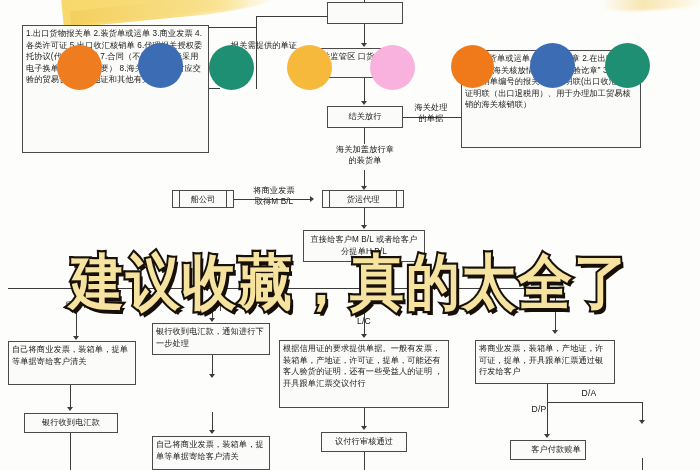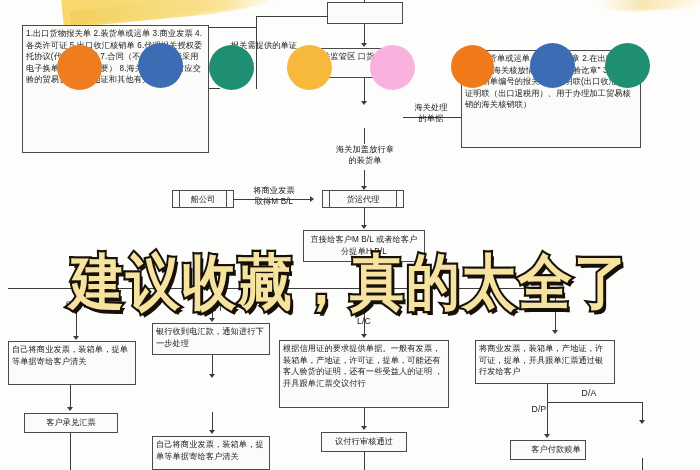--- a/index.html
+++ b/index.html
@@ -124,6 +124,7 @@
   <div class="ln lnv" style="left:364px;top:78px;height:24px;"></div>
   <div class="arw d" style="left:361px;top:101px;"></div>
 
+  <div class="node c" style="left:327px;top:106px;width:76px;height:22px;">结关放行</div>
 
   <div class="ln lnh" style="left:403px;top:117px;width:51px;"></div>
   <div class="lbl" style="left:404px;top:102px;width:54px;">海关处理

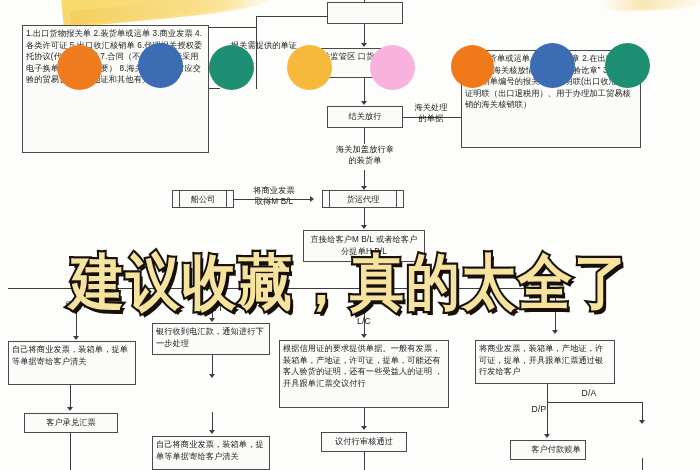--- a/index.html
+++ b/index.html
@@ -178,7 +178,7 @@
   <div class="node l" style="left:8px;top:341px;width:128px;height:44px;">自己将商业发票，装箱单，提单等单据寄给客户清关</div>
   <div class="ln lnv" style="left:70px;top:385px;height:24px;"></div>
   <div class="arw d" style="left:67px;top:407px;"></div>
-  <div class="node c" style="left:24px;top:413px;width:94px;height:20px;">客户承兑汇票</div>
+  <div class="node c" style="left:24px;top:413px;width:94px;height:20px;">银行收到电汇款</div>
   <div class="ln lnv" style="left:70px;top:433px;height:37px;"></div>
 
   <div class="node l" style="left:152px;top:323px;width:118px;height:32px;">银行收到电汇款，通知进行下一步处理</div>

